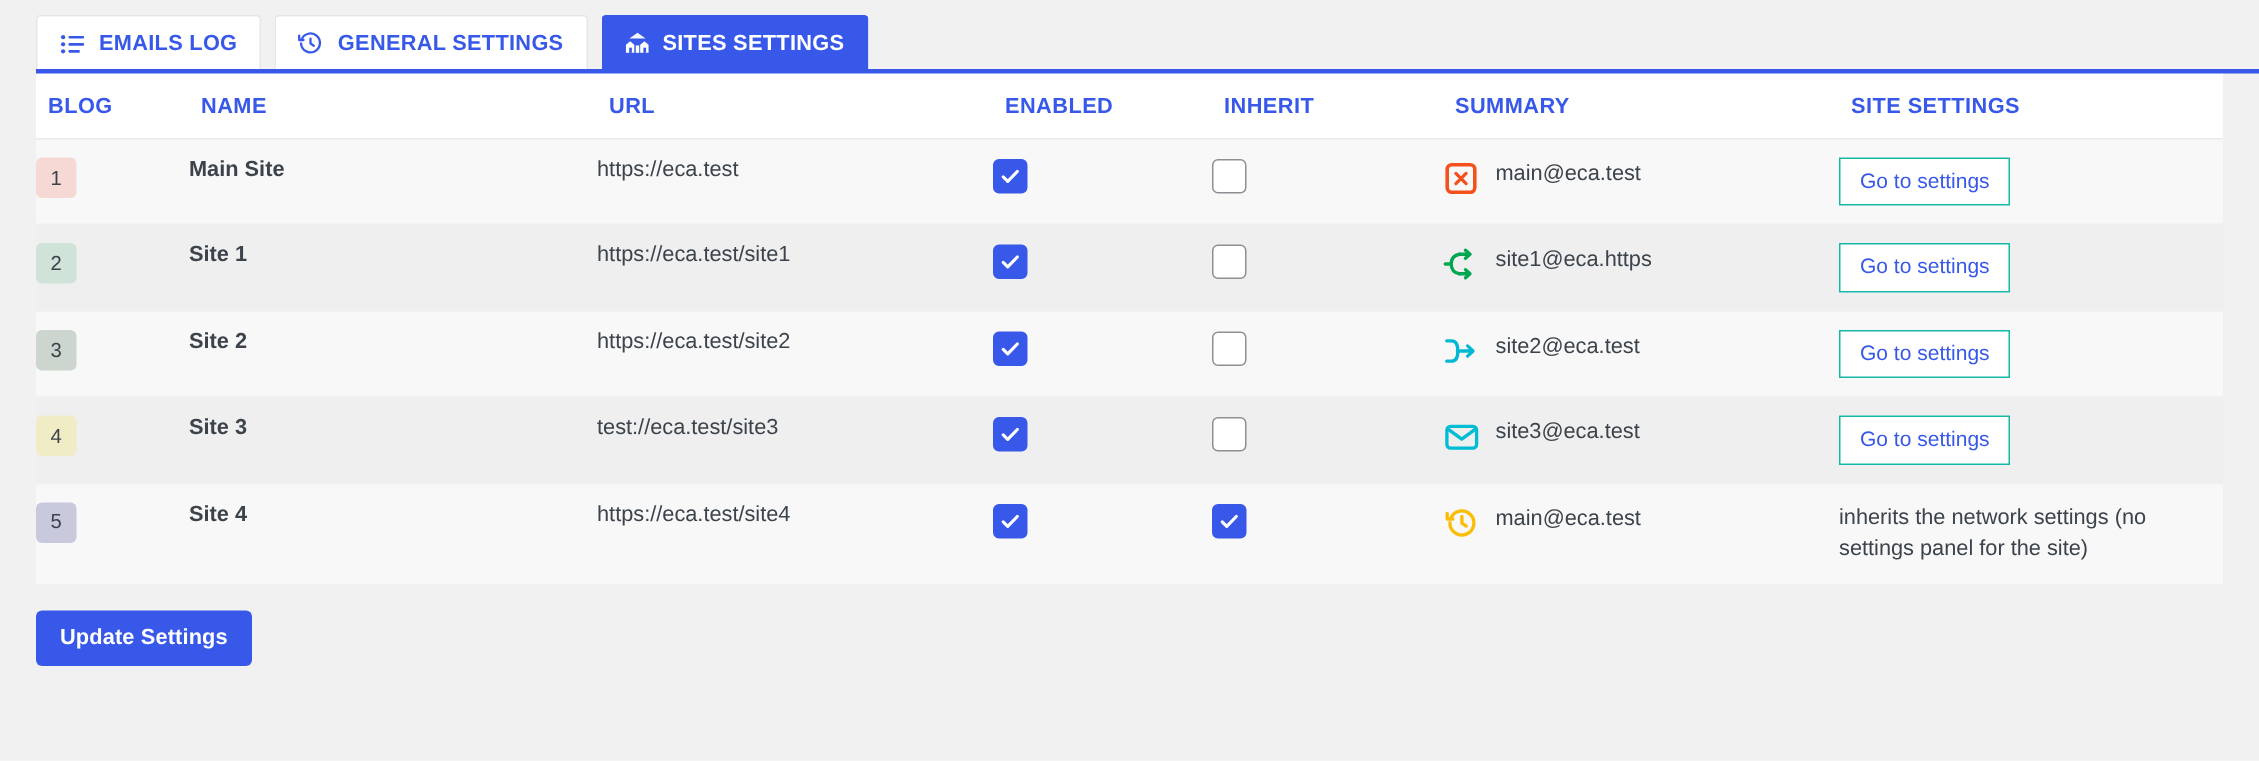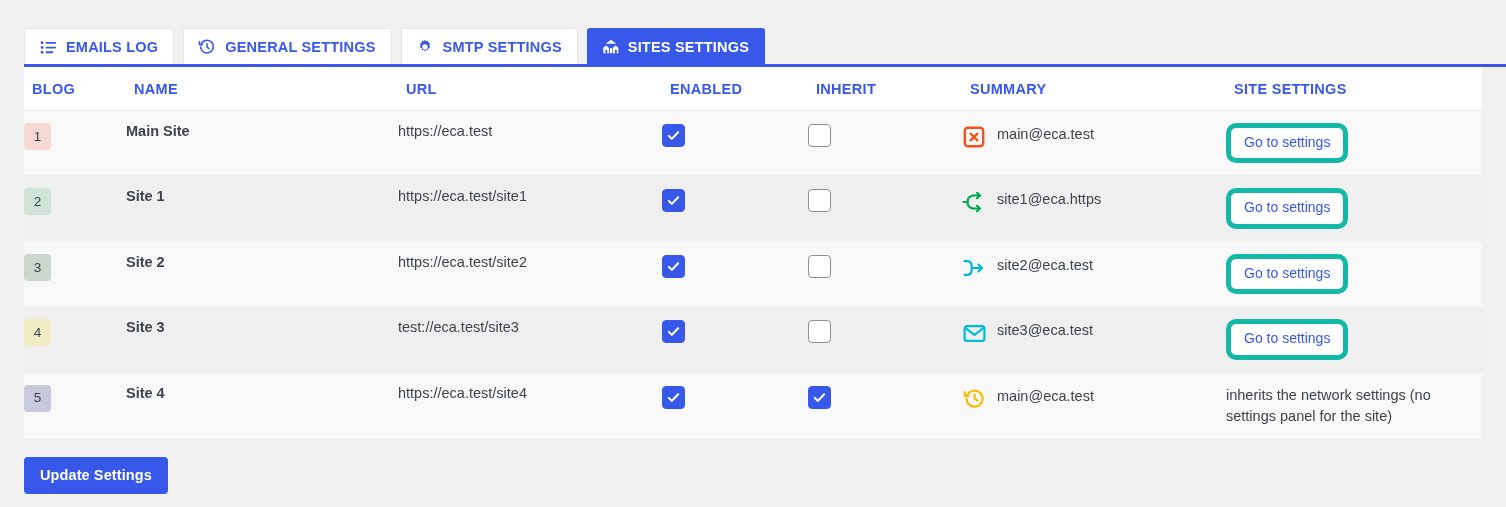--- a/index.html
+++ b/index.html
@@ -40,7 +40,7 @@
 
   
   .tabs-wrap {
-    padding: 28px 0 0 24px;
+    padding: 10px 0 0 24px;
     position: relative;
   }
   .tabs {

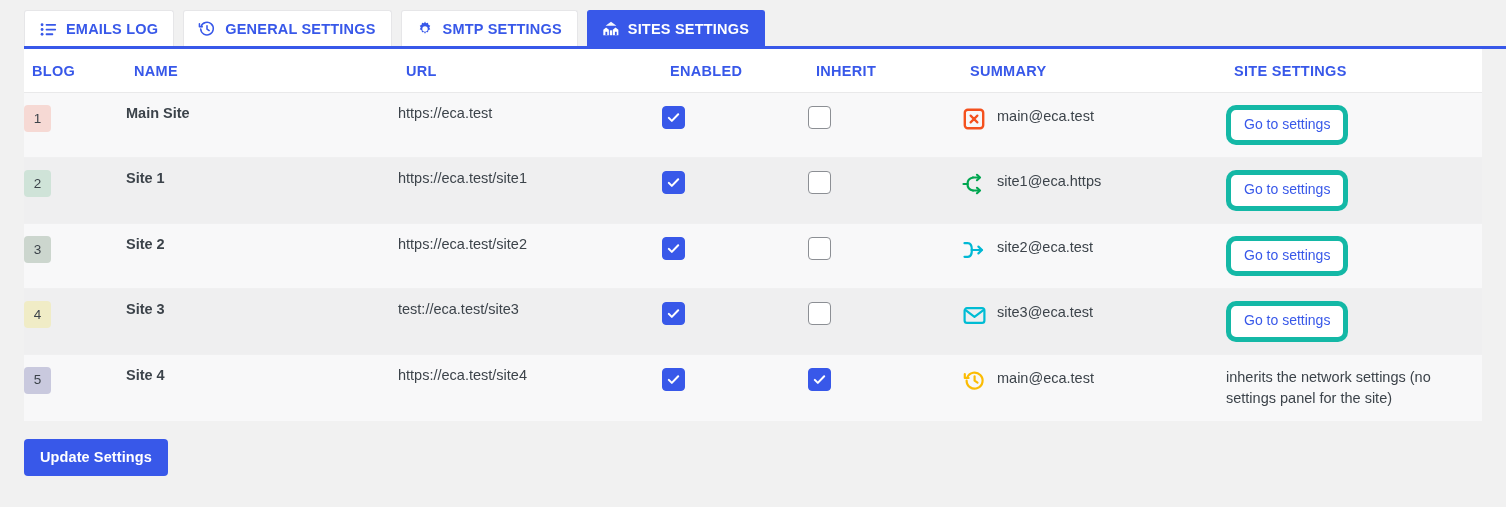--- a/index.html
+++ b/index.html
@@ -256,15 +256,6 @@
         <span>GENERAL SETTINGS</span>
       </div>
 
-      <div class="tab">
-        <span class="tab-icon">
-          <svg width="18" height="18" viewBox="0 0 20 20" fill="currentColor">
-            <path d="M10 1.6l1.1 2 2.2-.5.5 2.2 2 1.1-1.1 2 1.1 2-2 1.1-.5 2.2-2.2-.5-1.1 2-1.1-2-2.2.5-.5-2.2-2-1.1 1.1-2-1.1-2 2-1.1.5-2.2 2.2.5z"></path>
-            <circle cx="10" cy="10" r="3" fill="#ffffff"></circle>
-          </svg>
-        </span>
-        <span>SMTP SETTINGS</span>
-      </div>
 
       <div class="tab active">
         <span class="tab-icon">

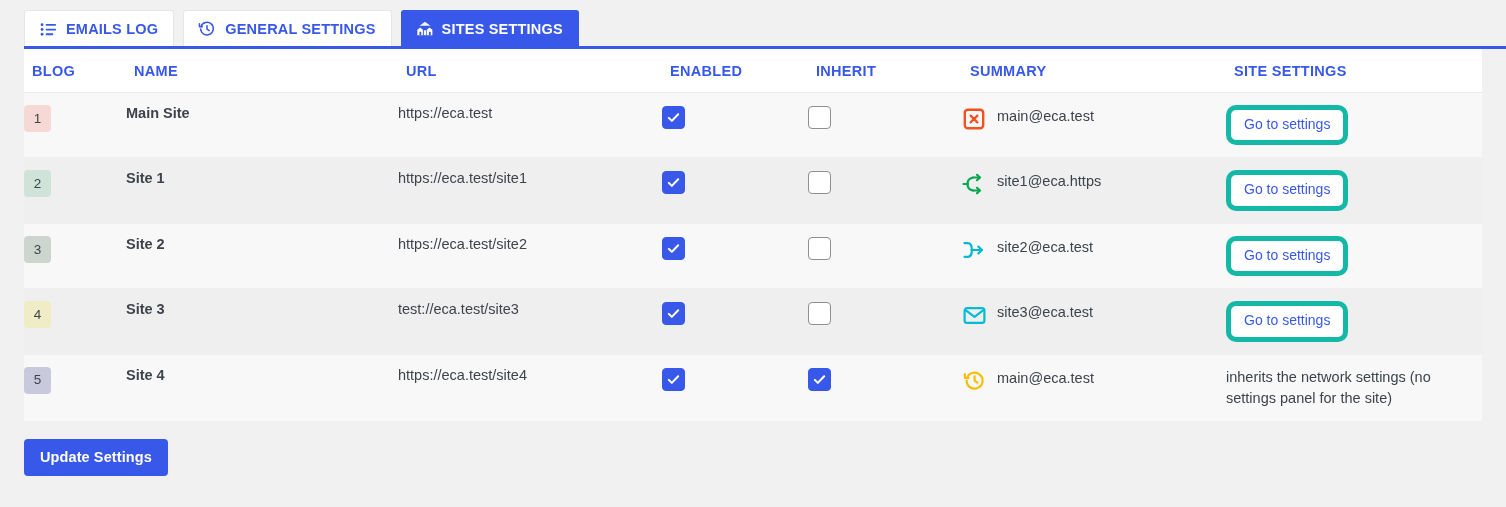--- a/index.html
+++ b/index.html
@@ -187,8 +187,8 @@
 
   .goto-btn {
     display: inline-block;
-    border: 5px solid #14b8a6;
-    border-radius: 10px;
+    border: 1px solid #14b8a6;
+    border-radius: 0;
     background: #ffffff;
     color: #3858e9;
     font-size: 14px;

